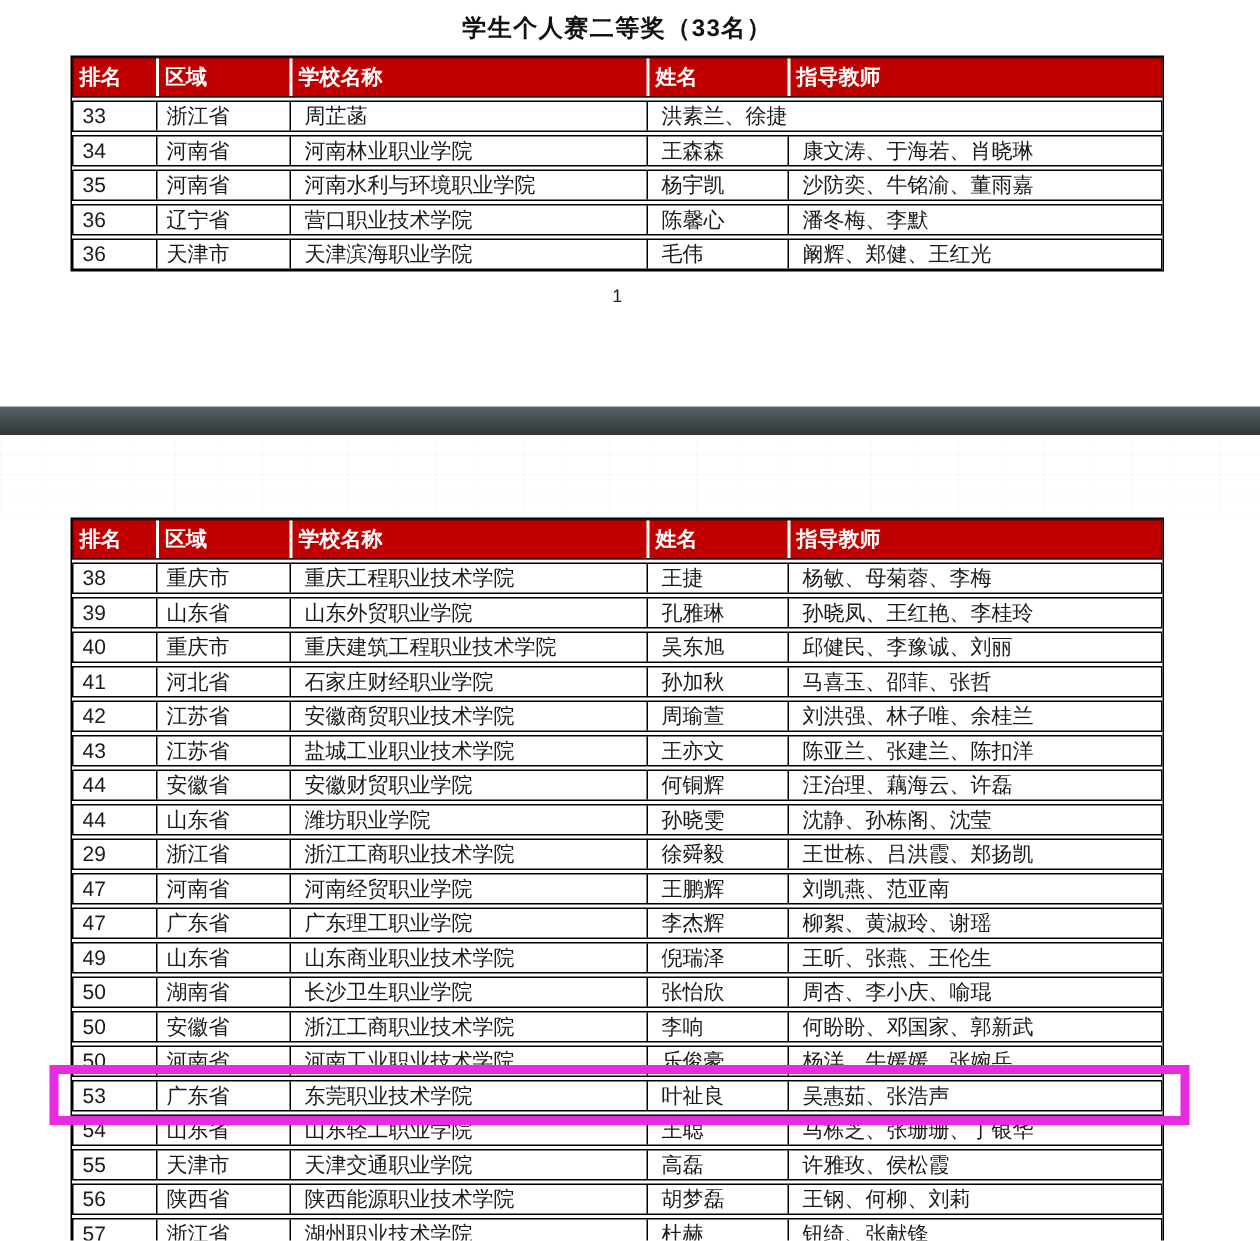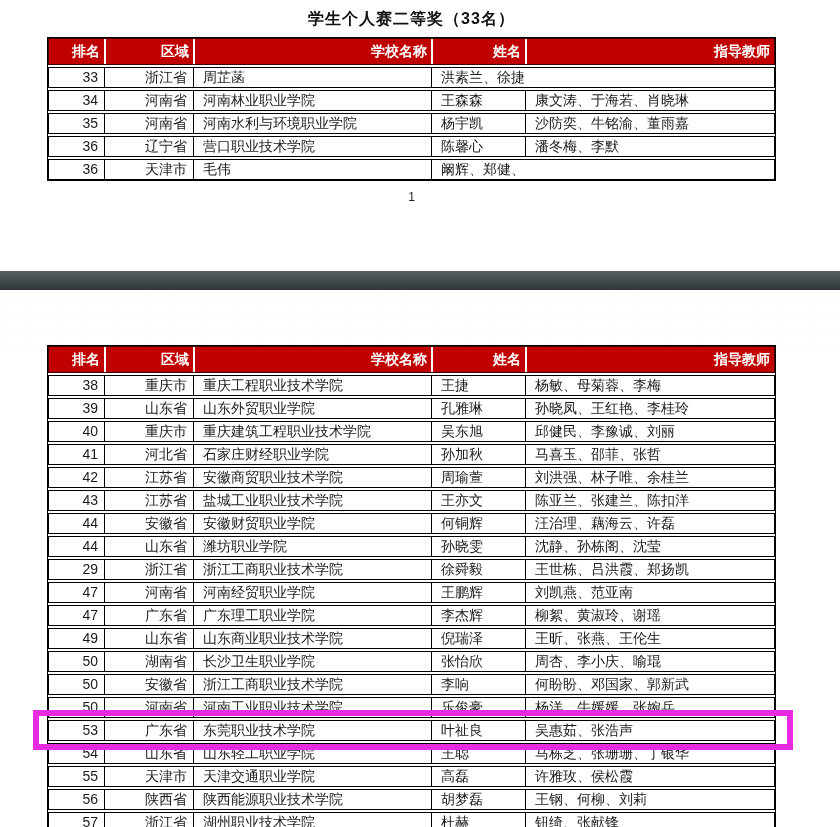--- a/index.html
+++ b/index.html
@@ -51,7 +51,7 @@
   }
   .t-header .cell {
     border-left:2px solid #ffffff;
-    color:#ffffff; font-weight:bold; text-align:right;
+    color:#ffffff; font-weight:bold; text-align:left;
     font-size:14px; line-height:25px; height:25px;
     padding:0 4px;
   }

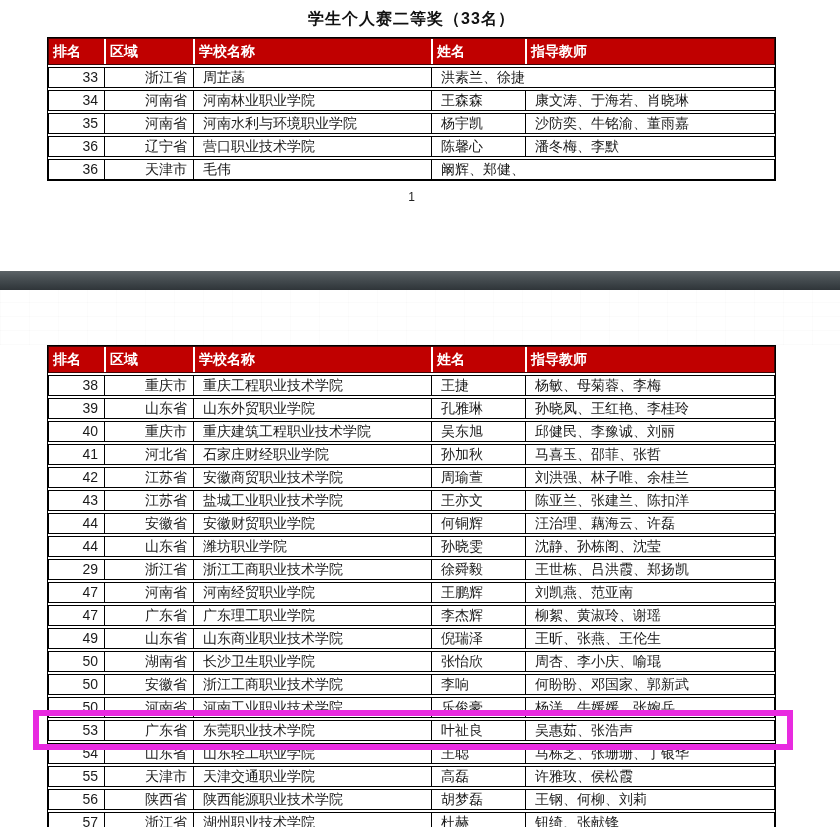--- a/index.html
+++ b/index.html
@@ -40,7 +40,7 @@
     padding:0 6px;
   }
   .t-row .cell:first-child { border-left:none; }
-  .cell.c-center { text-align:right; }
+  .cell.c-center { text-align:left; }
   .cell.c-left   { text-align:left; padding-left:9px; }
 
   .t-header {

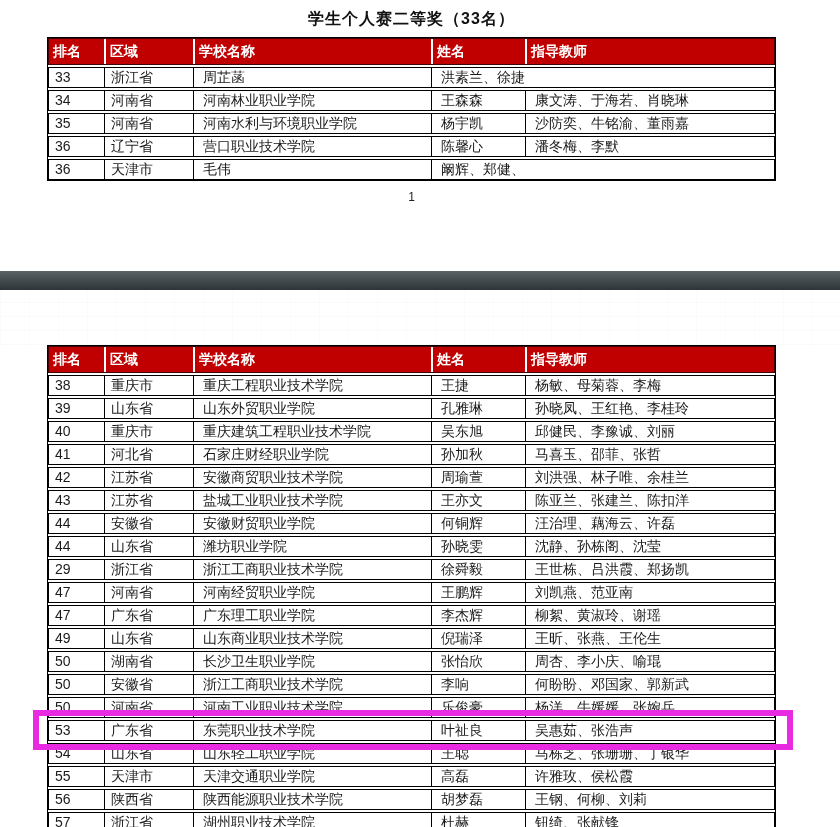--- a/index.html
+++ b/index.html
@@ -128,6 +128,7 @@
         <div class="t-row">
           <div class="cell c-center">36</div>
           <div class="cell c-center">天津市</div>
+          <div class="cell c-left">天津滨海职业学院</div>
           <div class="cell c-left">毛伟</div>
           <div class="cell c-left">阚辉、郑健、王红光</div>
         </div>

